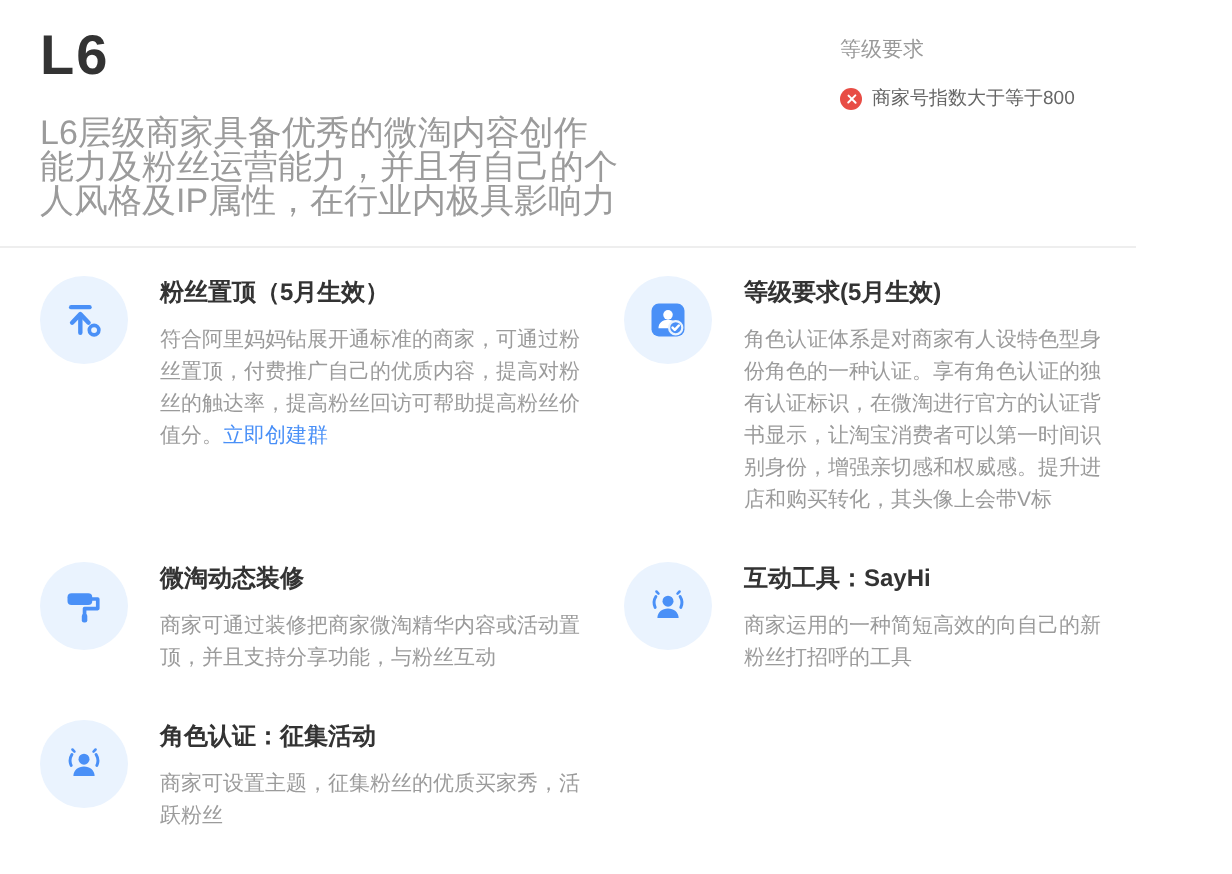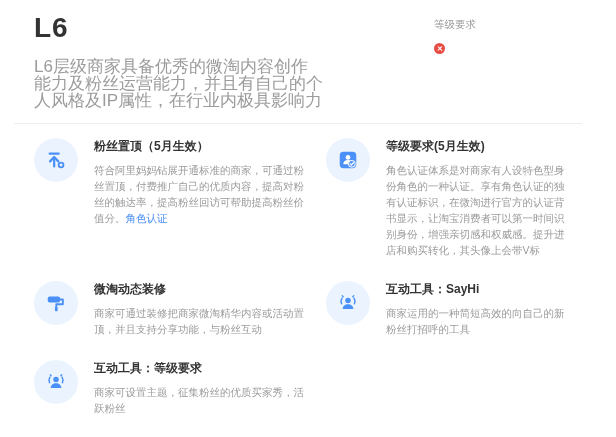--- a/index.html
+++ b/index.html
@@ -9,7 +9,7 @@
     background: #fff;
     font-family: "Liberation Sans", "DejaVu Sans", sans-serif;
   }
-  .page { width: 568px; height: 437px; overflow: hidden; position: relative; margin-left: 14px; }
+  .page { width: 568px; height: 437px; overflow: hidden; position: relative; }
 
   
   .header {

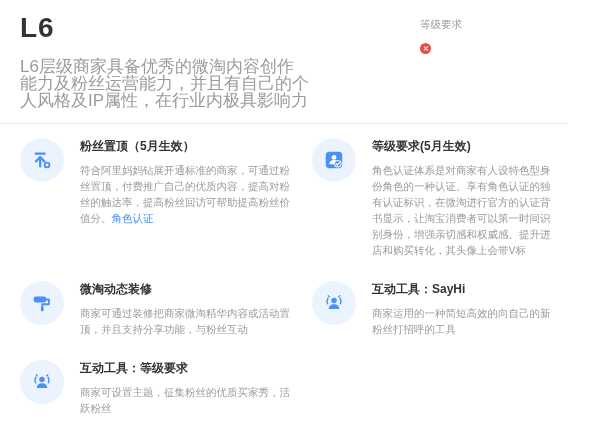--- a/index.html
+++ b/index.html
@@ -86,6 +86,7 @@
       <div>
   <div class="req-row">
     <span class="req-icon"></span>
+    <span class="req-label">商家号指数大于等于800</span>
   </div>
 
 

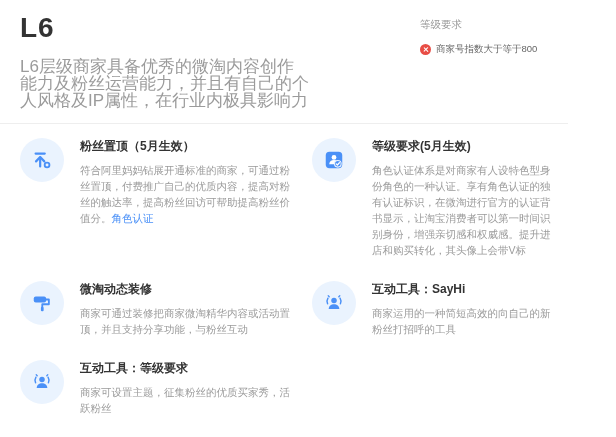--- a/index.html
+++ b/index.html
@@ -109,7 +109,7 @@
 </span>
     <div class="benefit-body">
       <div class="benefit-title">粉丝置顶（5月生效）</div>
-      <div class="benefit-desc"><span class="desc-text">符合阿里妈妈钻展开通标准的商家，可通过粉丝置顶，付费推广自己的优质内容，提高对粉丝的触达率，提高粉丝回访可帮助提高粉丝价值分。</span><a class="benefit-link" href="#">角色认证</a></div>
+      <div class="benefit-desc"><span class="desc-text">符合阿里妈妈钻展开通标准的商家，可通过粉丝置顶，付费推广自己的优质内容，提高对粉丝的触达率，提高粉丝回访可帮助提高粉丝价值分。</span><a class="benefit-link" href="#">立即创建群</a></div>
     </div>
   </div>
 

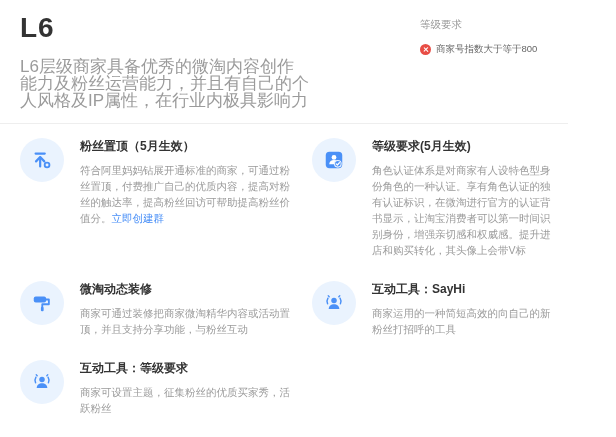--- a/index.html
+++ b/index.html
@@ -171,7 +171,7 @@
   </svg>
 </span>
     <div class="benefit-body">
-      <div class="benefit-title">互动工具：等级要求</div>
+      <div class="benefit-title">角色认证：征集活动</div>
       <div class="benefit-desc"><span class="desc-text">商家可设置主题，征集粉丝的优质买家秀，活跃粉丝</span></div>
     </div>
   </div>

